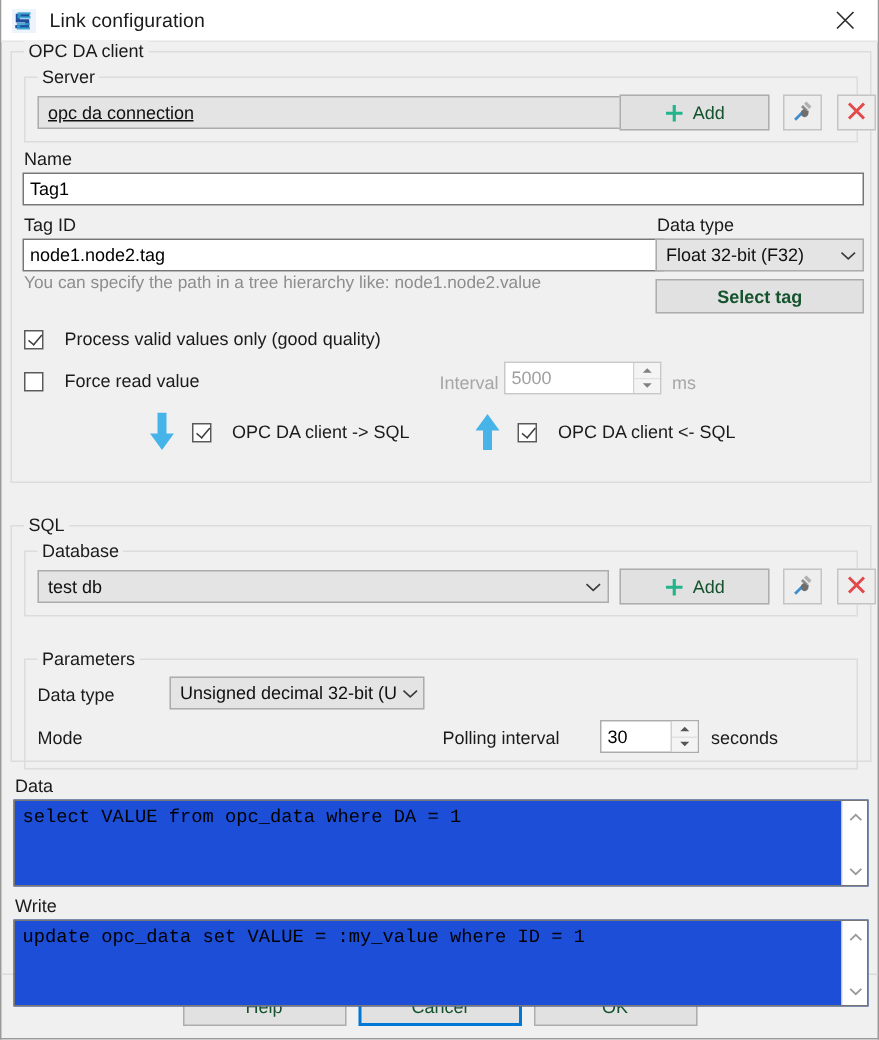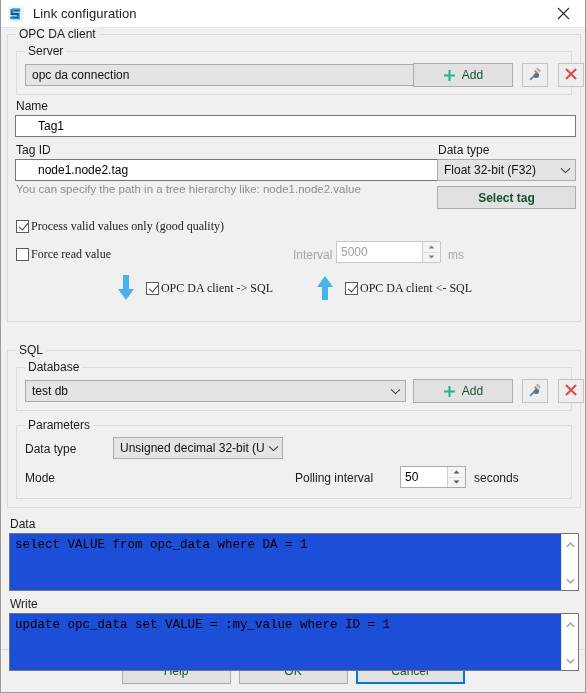--- a/index.html
+++ b/index.html
@@ -268,7 +268,7 @@
       <div class="group" style="position:absolute; left:8px; top:16px; width:556px; height:44px;">
         <span class="legend">Server</span>
 
-        <div class="combo" style="position:absolute; left:8px; top:12px; width:444px;">
+        <div class="combo" style="position:absolute; left:8px; top:12px; width:444px;text-decoration:underline;">
           <span class="cval">opc da connection</span>
           <span class="chev">
             <svg width="11" height="7" viewBox="0 0 11 7">

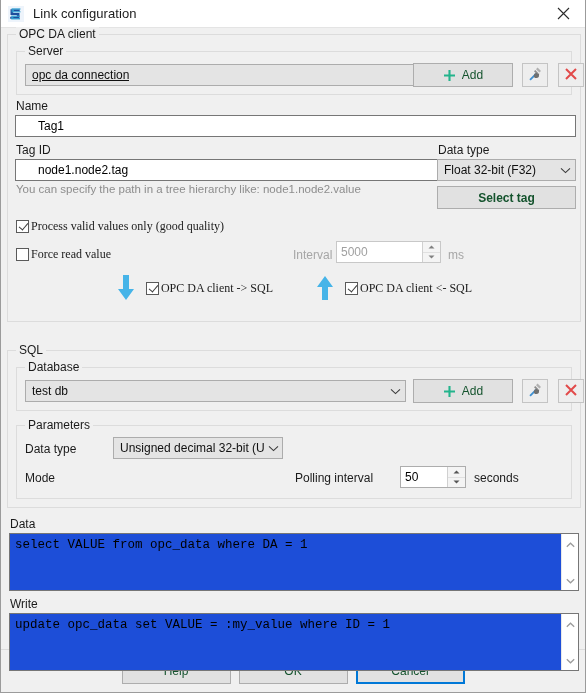--- a/index.html
+++ b/index.html
@@ -110,7 +110,7 @@
     border: 1px solid #767676;
     display: flex;
     align-items: center;
-    padding: 0 22px;
+    padding: 0 4px;
     font-size: 12px;
     color: #000000;
   }

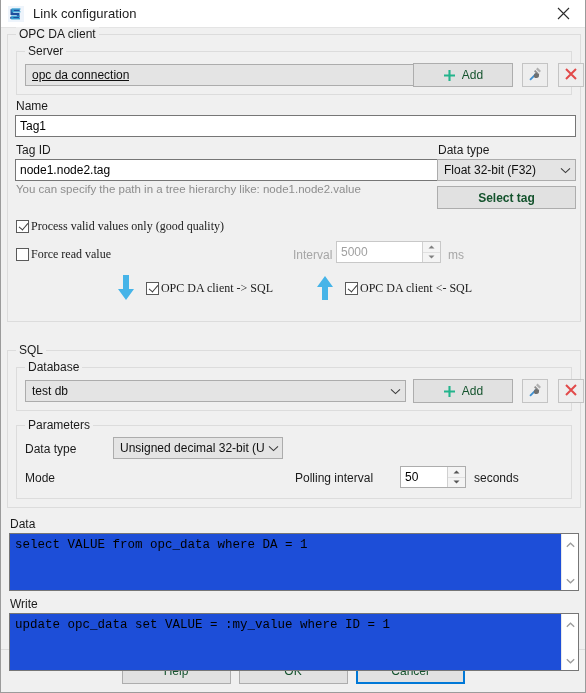--- a/index.html
+++ b/index.html
@@ -140,11 +140,10 @@
   .cb {
     display: inline-flex;
     align-items: center;
-    gap: 2px;
+    gap: 14px;
     font-size: 12px;
     color: #1b1b1b;
     cursor: default;
-    font-family: Liberation Serif, serif;
   }
   .cb .box {
     width: 13px; height: 13px;

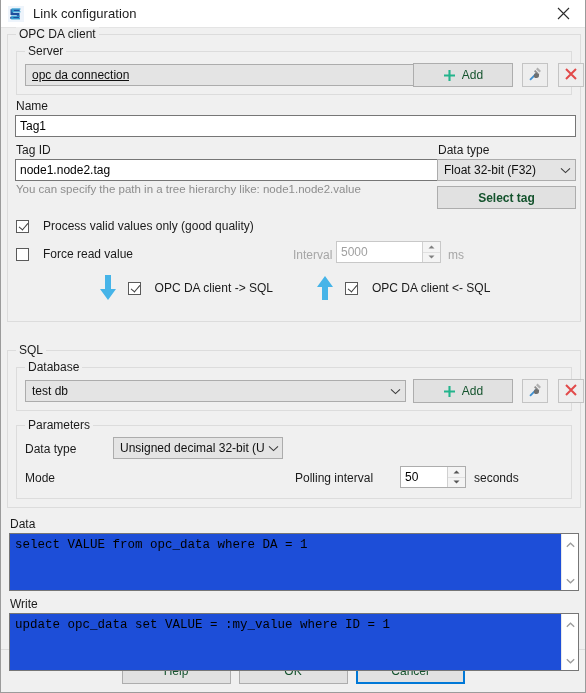--- a/index.html
+++ b/index.html
@@ -431,7 +431,7 @@
         </div>
       </div>
 
-      <div class="group" style="position:absolute; left:8px; top:74px; width:556px; height:74px;">
+      <div class="group" style="position:absolute; left:8px; top:88px; width:556px; height:74px;">
         <span class="legend">Parameters</span>
 
         <div class="lbl" style="position:absolute; left:8px; top:16px;">Data type</div>

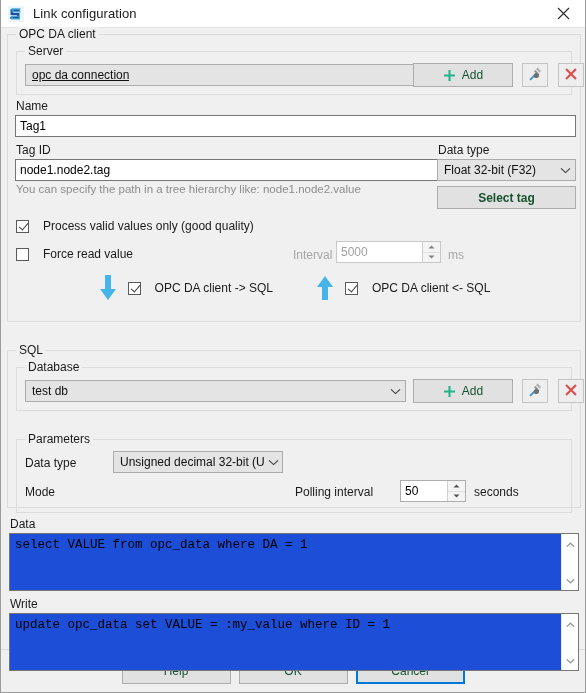--- a/index.html
+++ b/index.html
@@ -449,7 +449,7 @@
         <div class="lbl" style="position:absolute; left:278px; top:45px;">Polling interval</div>
 
         <div class="spin" style="position:absolute; left:383px; top:40px; width:66px;">
-          <span class="sval">50</span>
+          <span class="sval">30</span>
           <span class="arrows">
             <div>
               <svg width="7" height="4" viewBox="0 0 7 4">

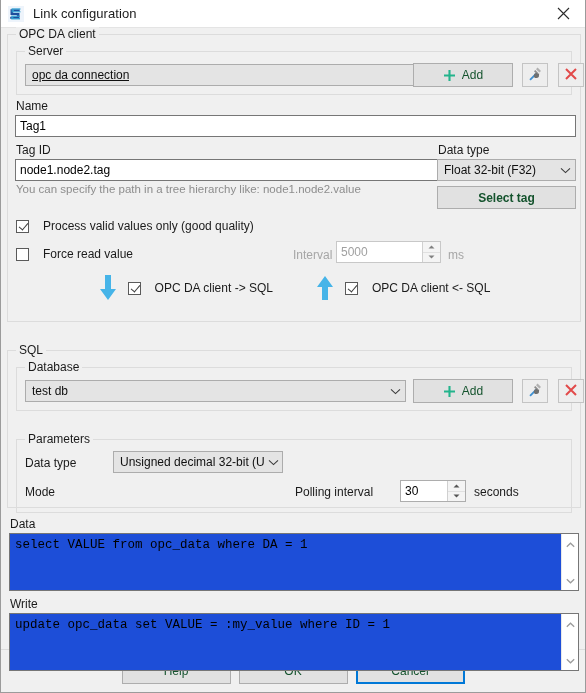--- a/index.html
+++ b/index.html
@@ -507,12 +507,12 @@
     <div class="btn">
       <span>Help</span>
     </div>
+    <div class="btn focus">
+      <span>Cancel</span>
+    </div>
     <div class="btn">
       <span>OK</span>
     </div>
-    <div class="btn focus">
-      <span>Cancel</span>
-    </div>
   </div>
 
 </div>

